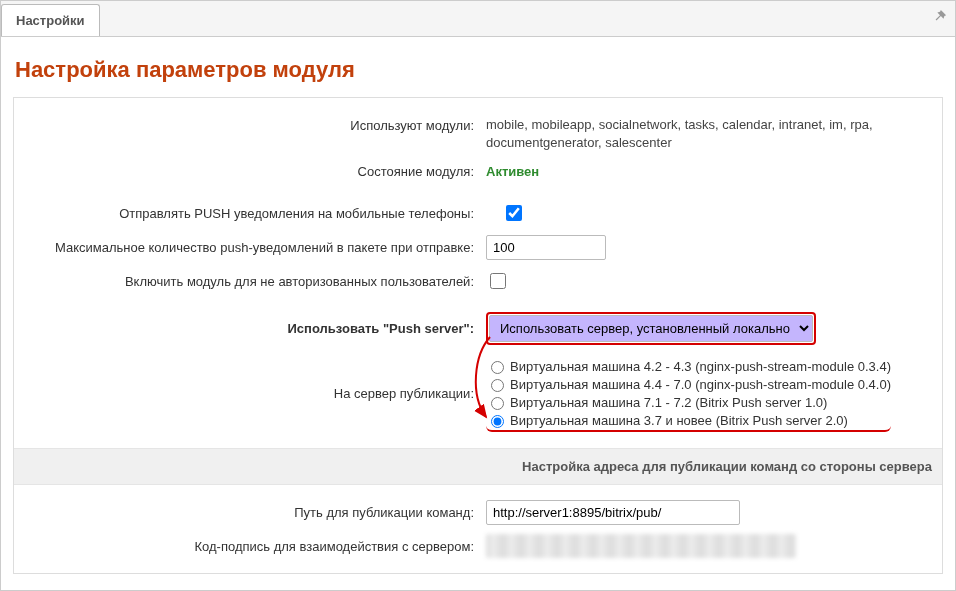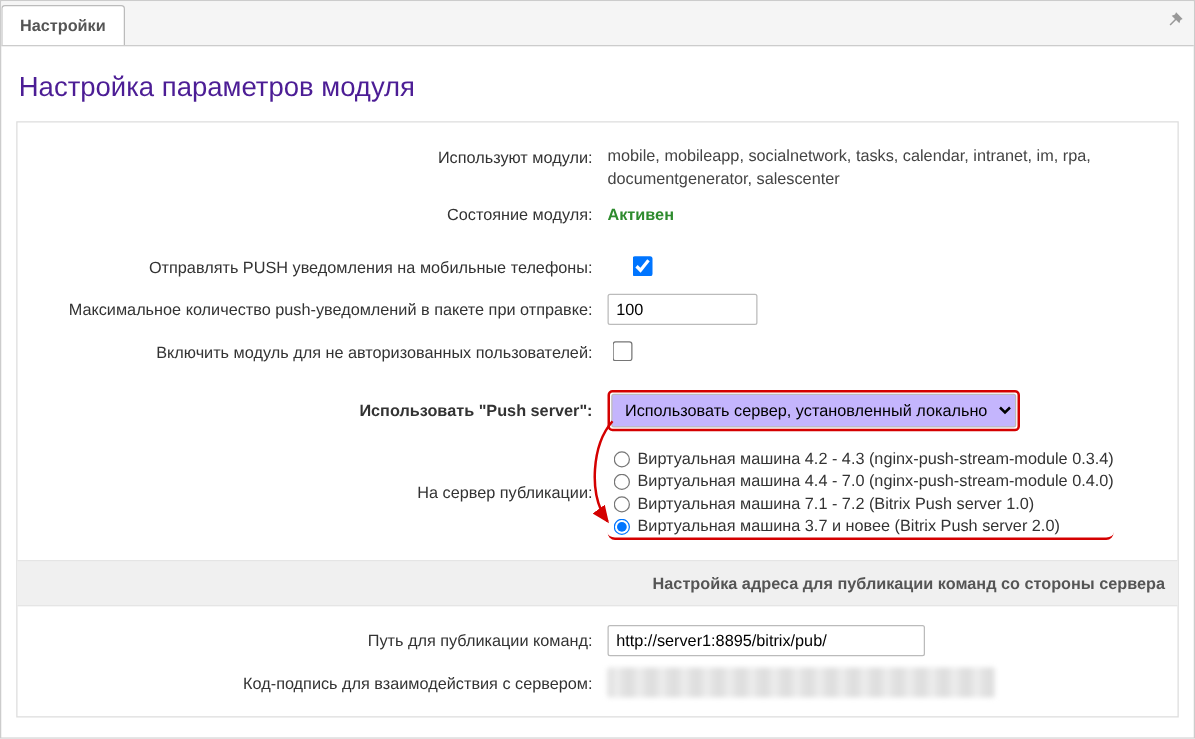--- a/index.html
+++ b/index.html
@@ -48,8 +48,8 @@
     }
     .page-title {
       font-size: 22px;
-      font-weight: normal;
-      color: #4c1d95;
+      font-weight: bold;
+      color: #c2410c;
       padding: 20px 14px 14px 14px;
     }
     .content {

